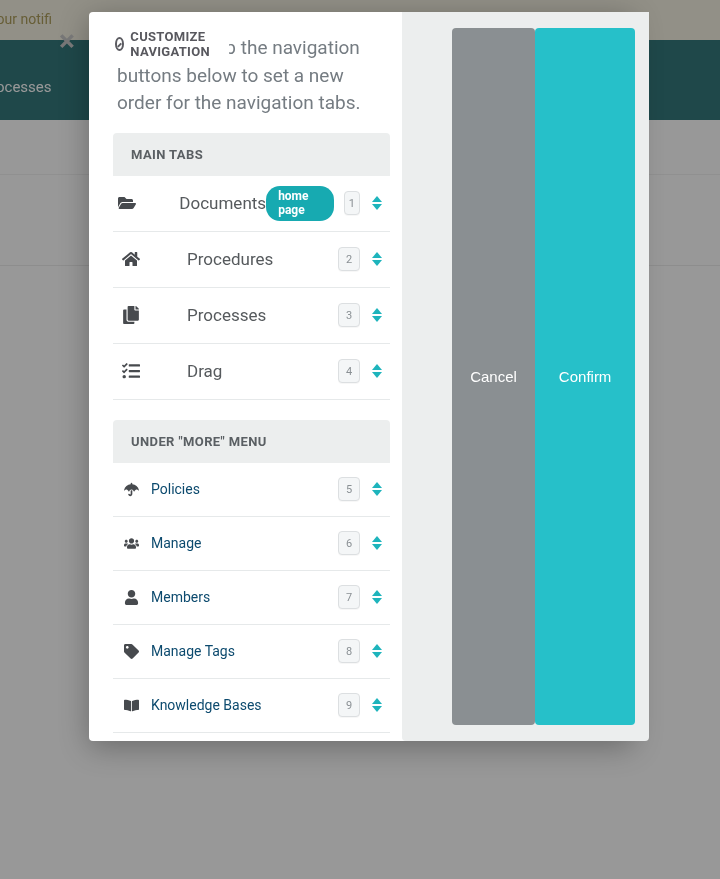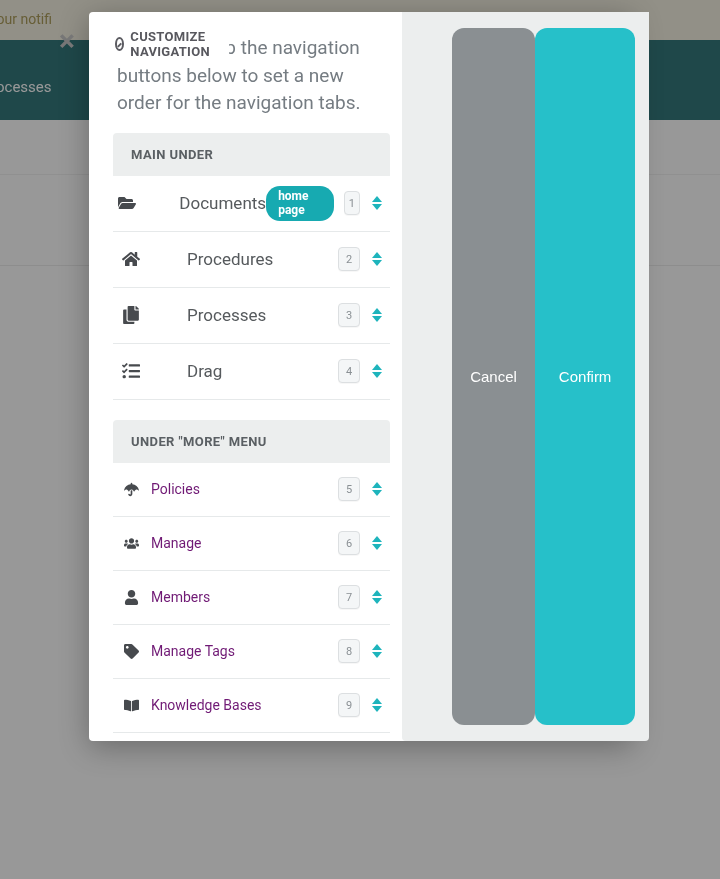--- a/index.html
+++ b/index.html
@@ -218,7 +218,7 @@
   <div class="modal-body">
     <div class="instructions">Drag and drop the navigation buttons below to set a new order for the navigation tabs.</div>
 
-    <div class="section-header">MAIN UNDER</div>
+    <div class="section-header">MAIN TABS</div>
 
     <div class="nav-item big">
       <span class="icon-cell">

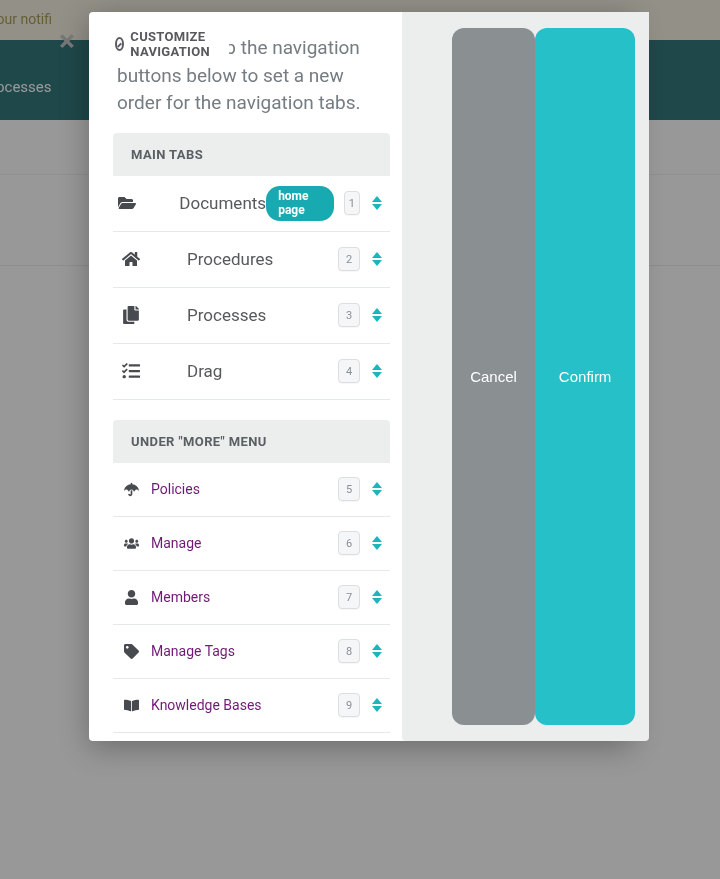--- a/index.html
+++ b/index.html
@@ -178,7 +178,7 @@
     }
     .btn {
       border: none;
-      border-radius: 12px;
+      border-radius: 4px;
       font-size: 15px;
       padding: 10px 18px;
       cursor: pointer;

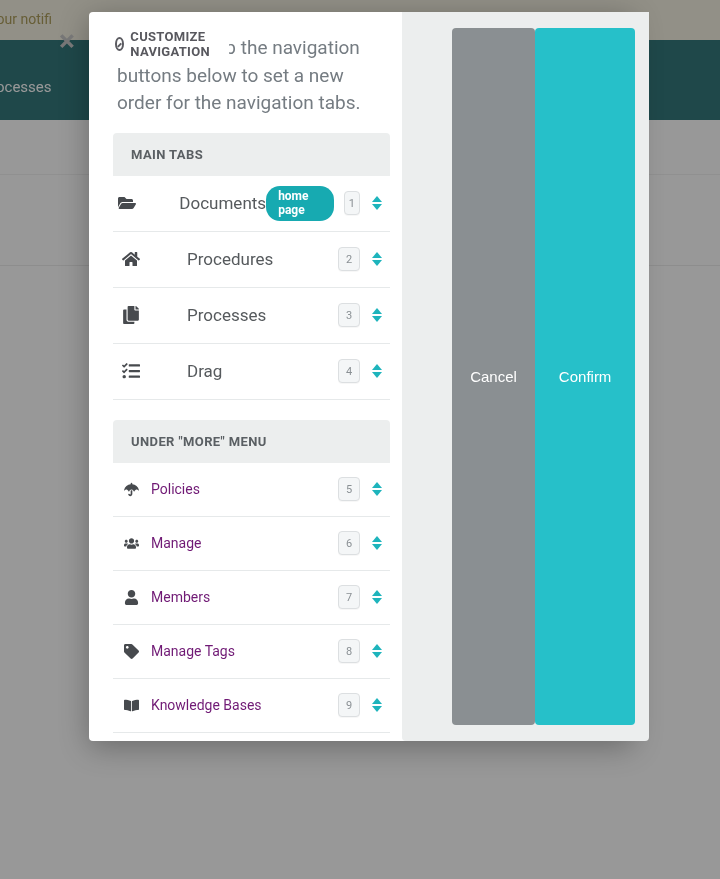--- a/index.html
+++ b/index.html
@@ -128,7 +128,7 @@
     .nav-item.big { height: 56px; }
     .nav-item.big .nav-label { font-size: 17px; color: #565a5d; margin-left: 36px; }
     .nav-item.small { height: 54px; }
-    .nav-item.small .nav-label { font-size: 14px; color: #701a75; }
+    .nav-item.small .nav-label { font-size: 14px; color: #0c4a6e; }
     .icon-cell {
       width: 28px;
       display: flex;

